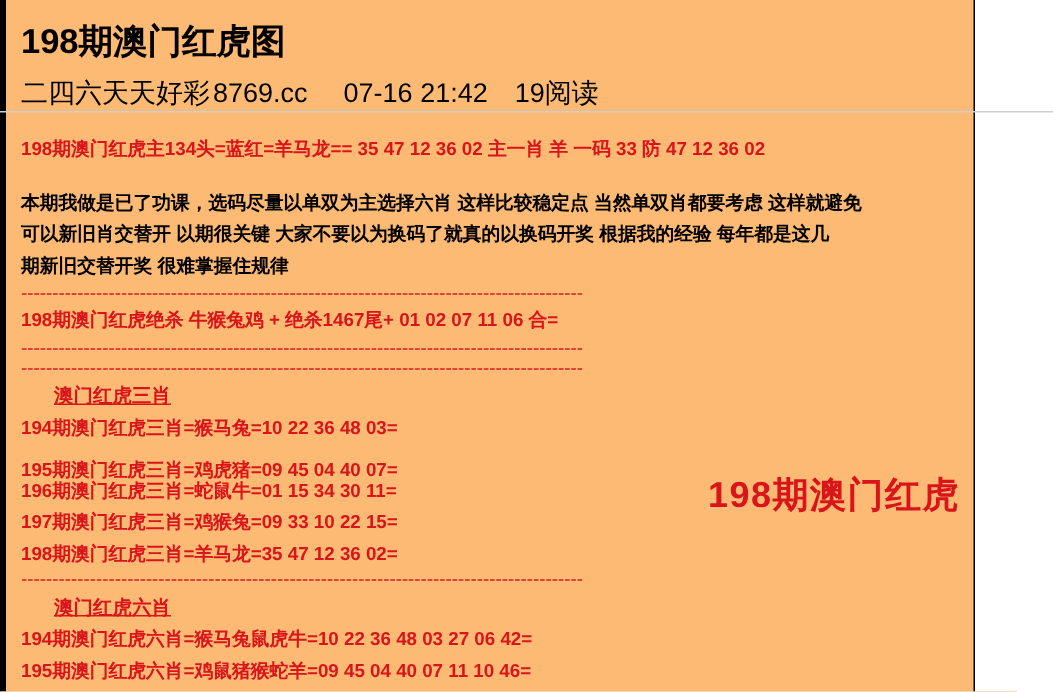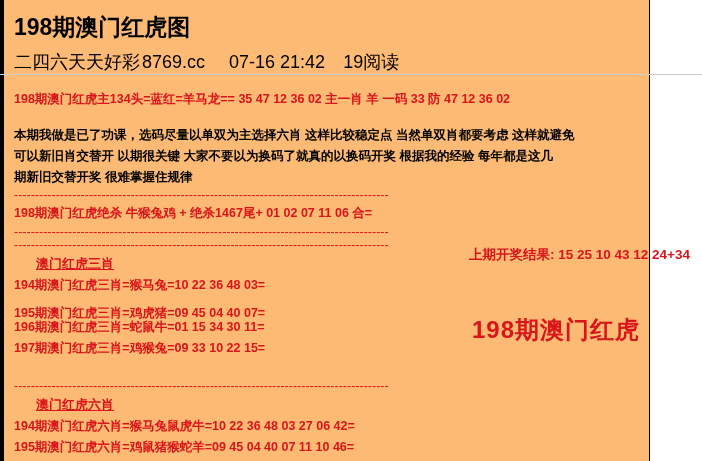--- a/index.html
+++ b/index.html
@@ -140,10 +140,6 @@
     <div class="line red" style="left:14px;top:364px;">195期澳门红虎六肖=鸡鼠猪猴蛇羊=09 45 04 40 07 11 10 46=</div>
     <div class="line red" style="left:14px;top:385px;">196期澳门红虎六肖=蛇鼠牛羊猪马=01 15 34 30 11 35 01 31=</div>
 
-    <div class="result" style="top:171px;right:12px;">
-      <span>上期开奖结果:</span>
-      <span>15 25 10 43 12 24+34</span>
-    </div>
 
     <div class="bigred" style="left:472px;top:207px;margin-top:32px;">198期澳门红虎</div>
 

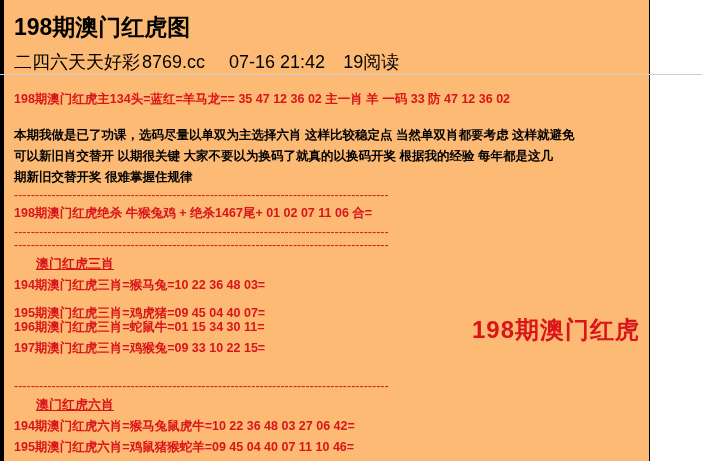--- a/index.html
+++ b/index.html
@@ -131,6 +131,7 @@
     <div class="line red" style="left:14px;top:230px;">195期澳门红虎三肖=鸡虎猪=09 45 04 40 07=</div>
     <div class="line red" style="left:14px;top:244px;">196期澳门红虎三肖=蛇鼠牛=01 15 34 30 11=</div>
     <div class="line red" style="left:14px;top:265px;">197期澳门红虎三肖=鸡猴兔=09 33 10 22 15=</div>
+    <div class="line red" style="left:14px;top:286px;">198期澳门红虎三肖=羊马龙=35 47 12 36 02=</div>
 
     <div class="dashes" style="left:14px;top:304px;">------------------------------------------------------------------------------------------</div>
 

